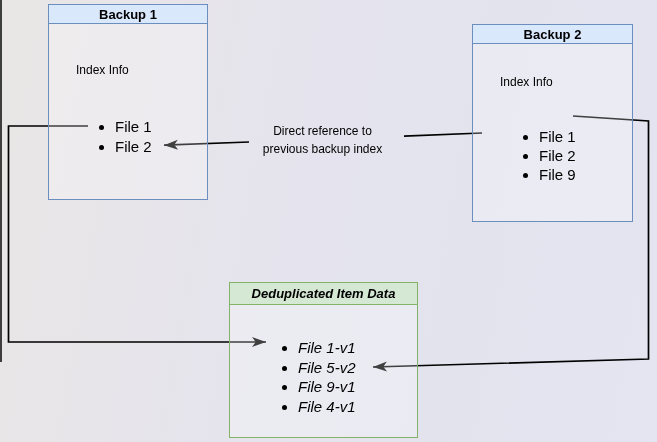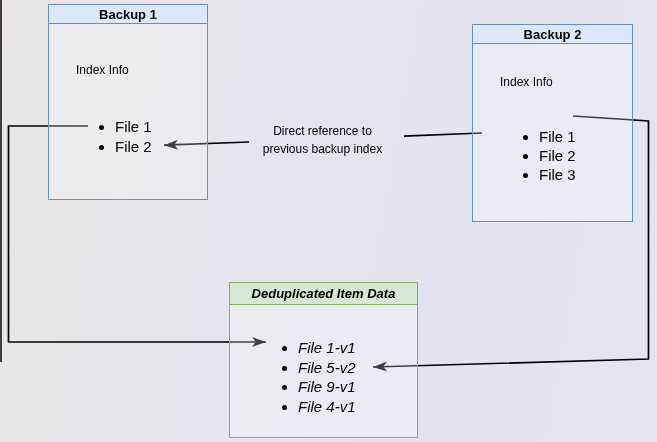--- a/index.html
+++ b/index.html
@@ -110,7 +110,7 @@
     <ul class="file-list">
         <li>File 1</li>
         <li>File 2</li>
-        <li>File 3</li>
+        <li>File 9</li>
       </ul>
   </div>
 

